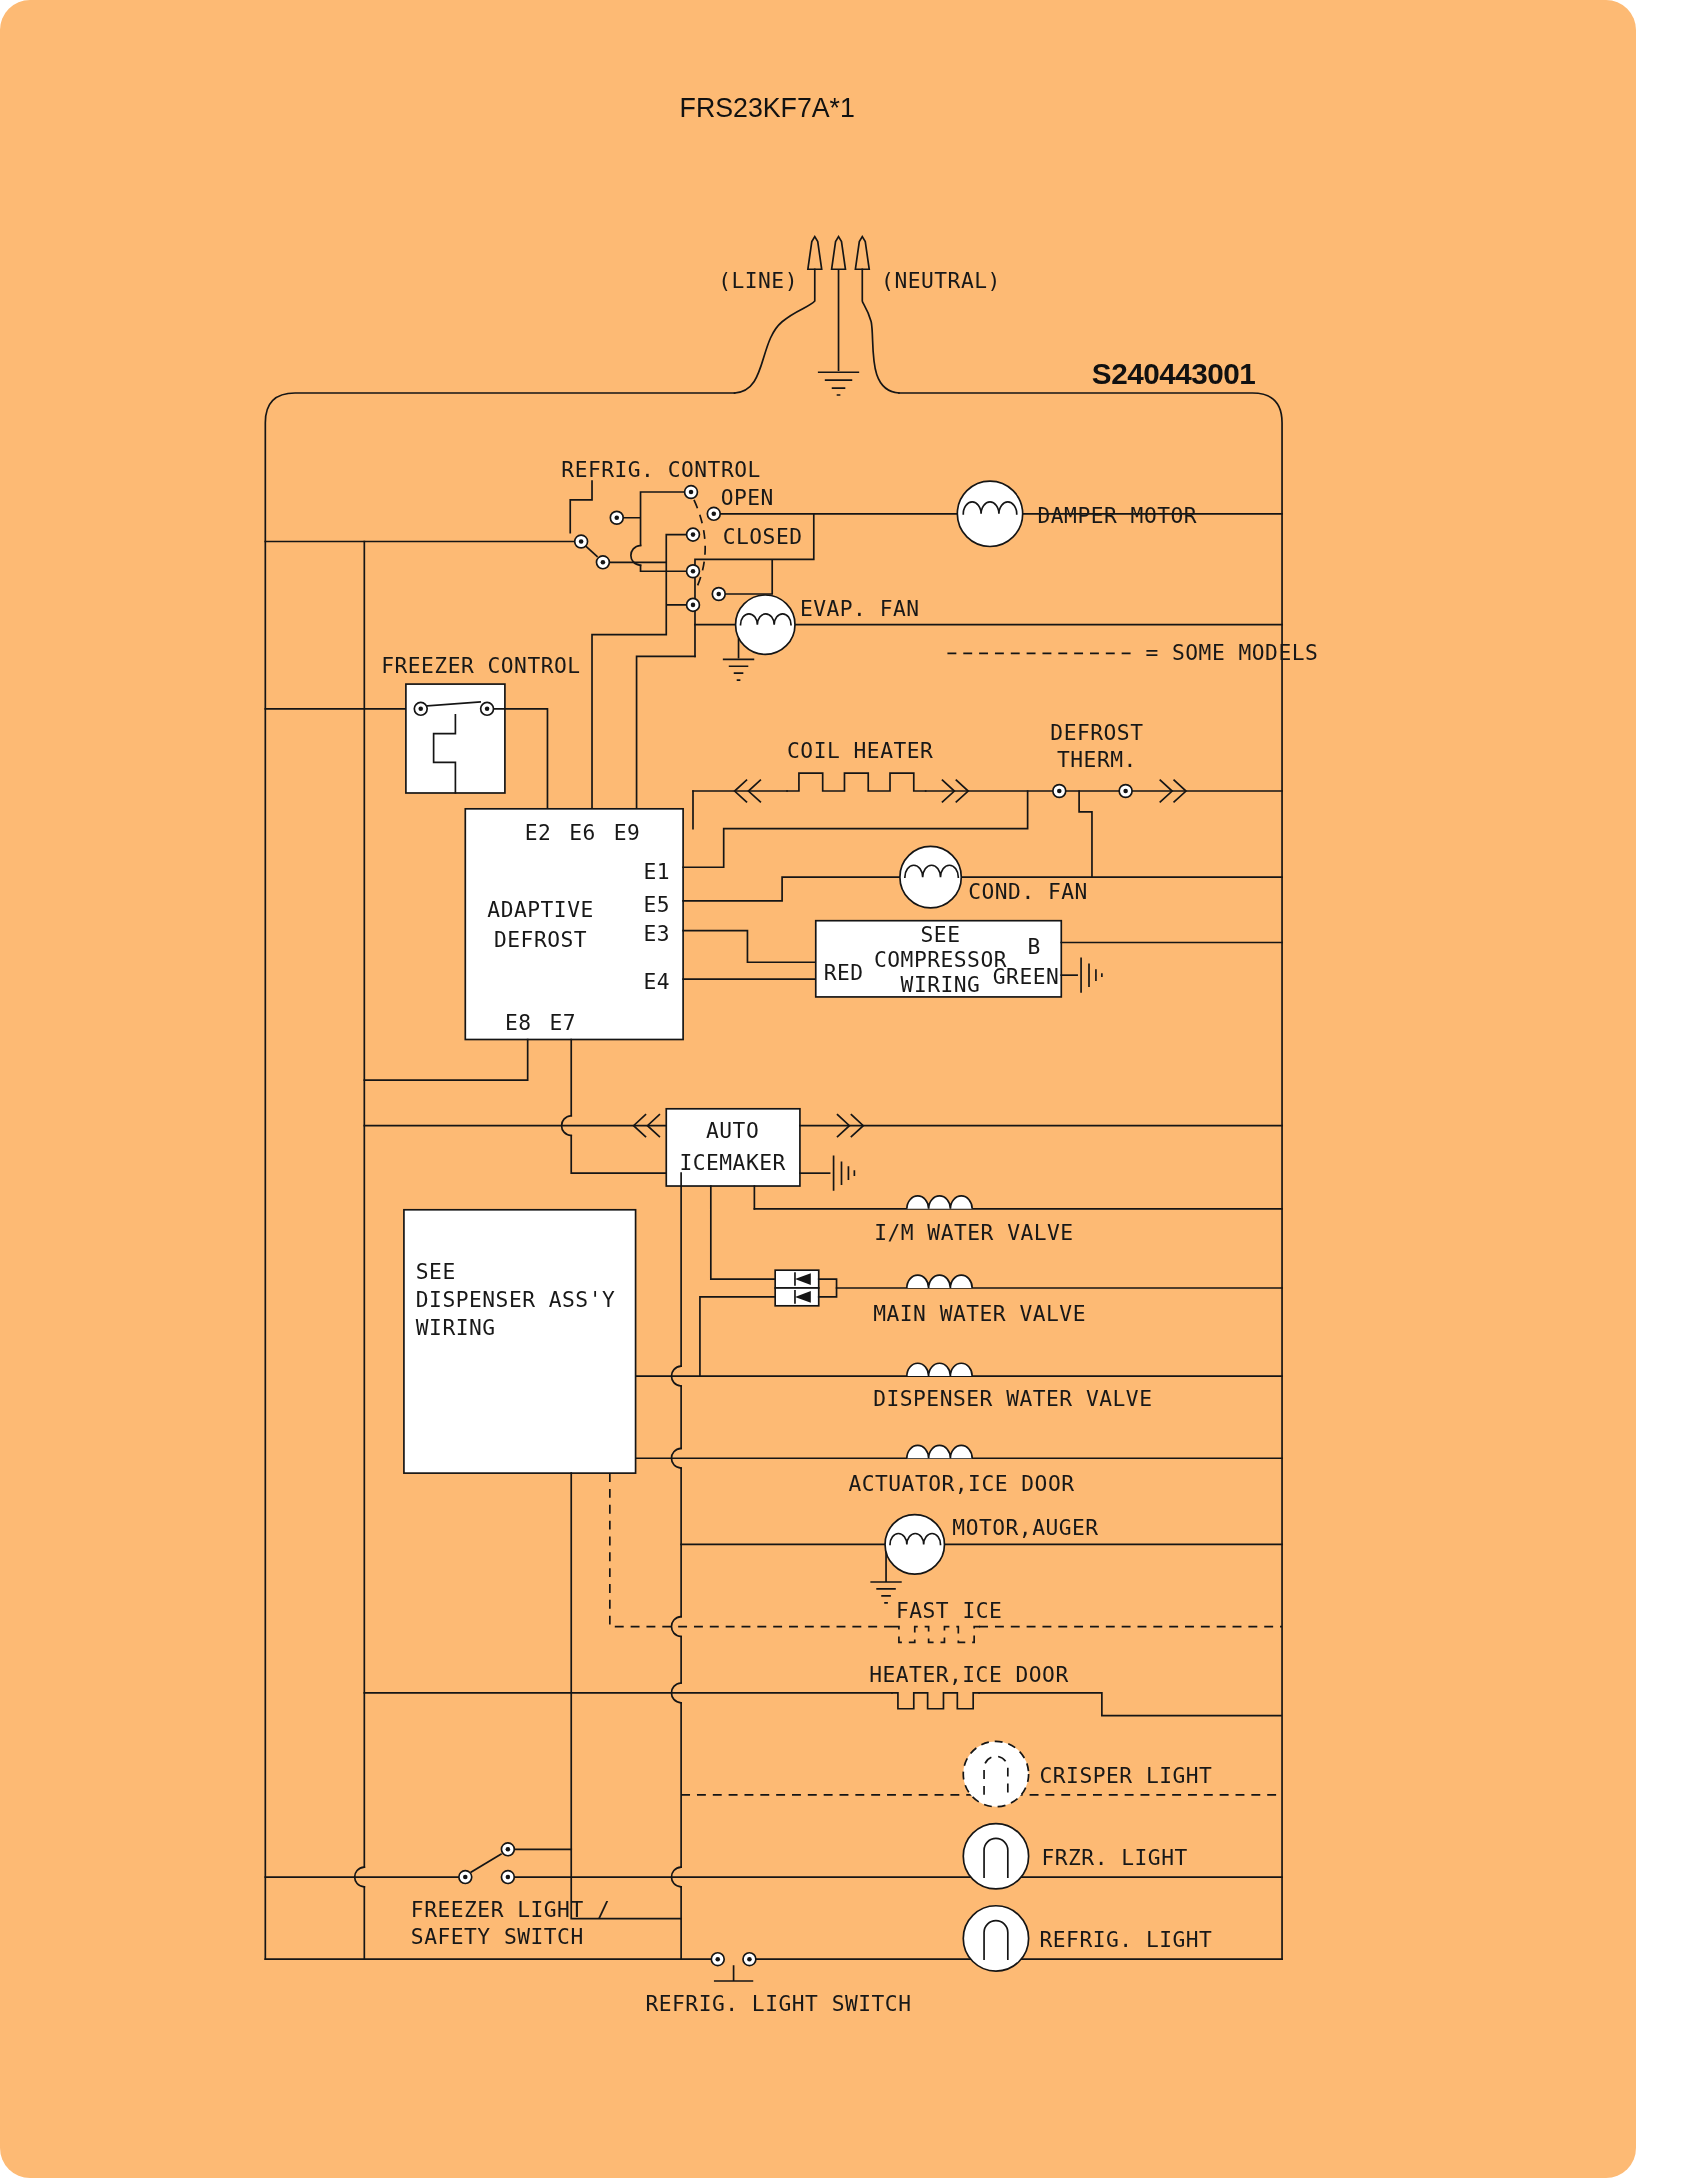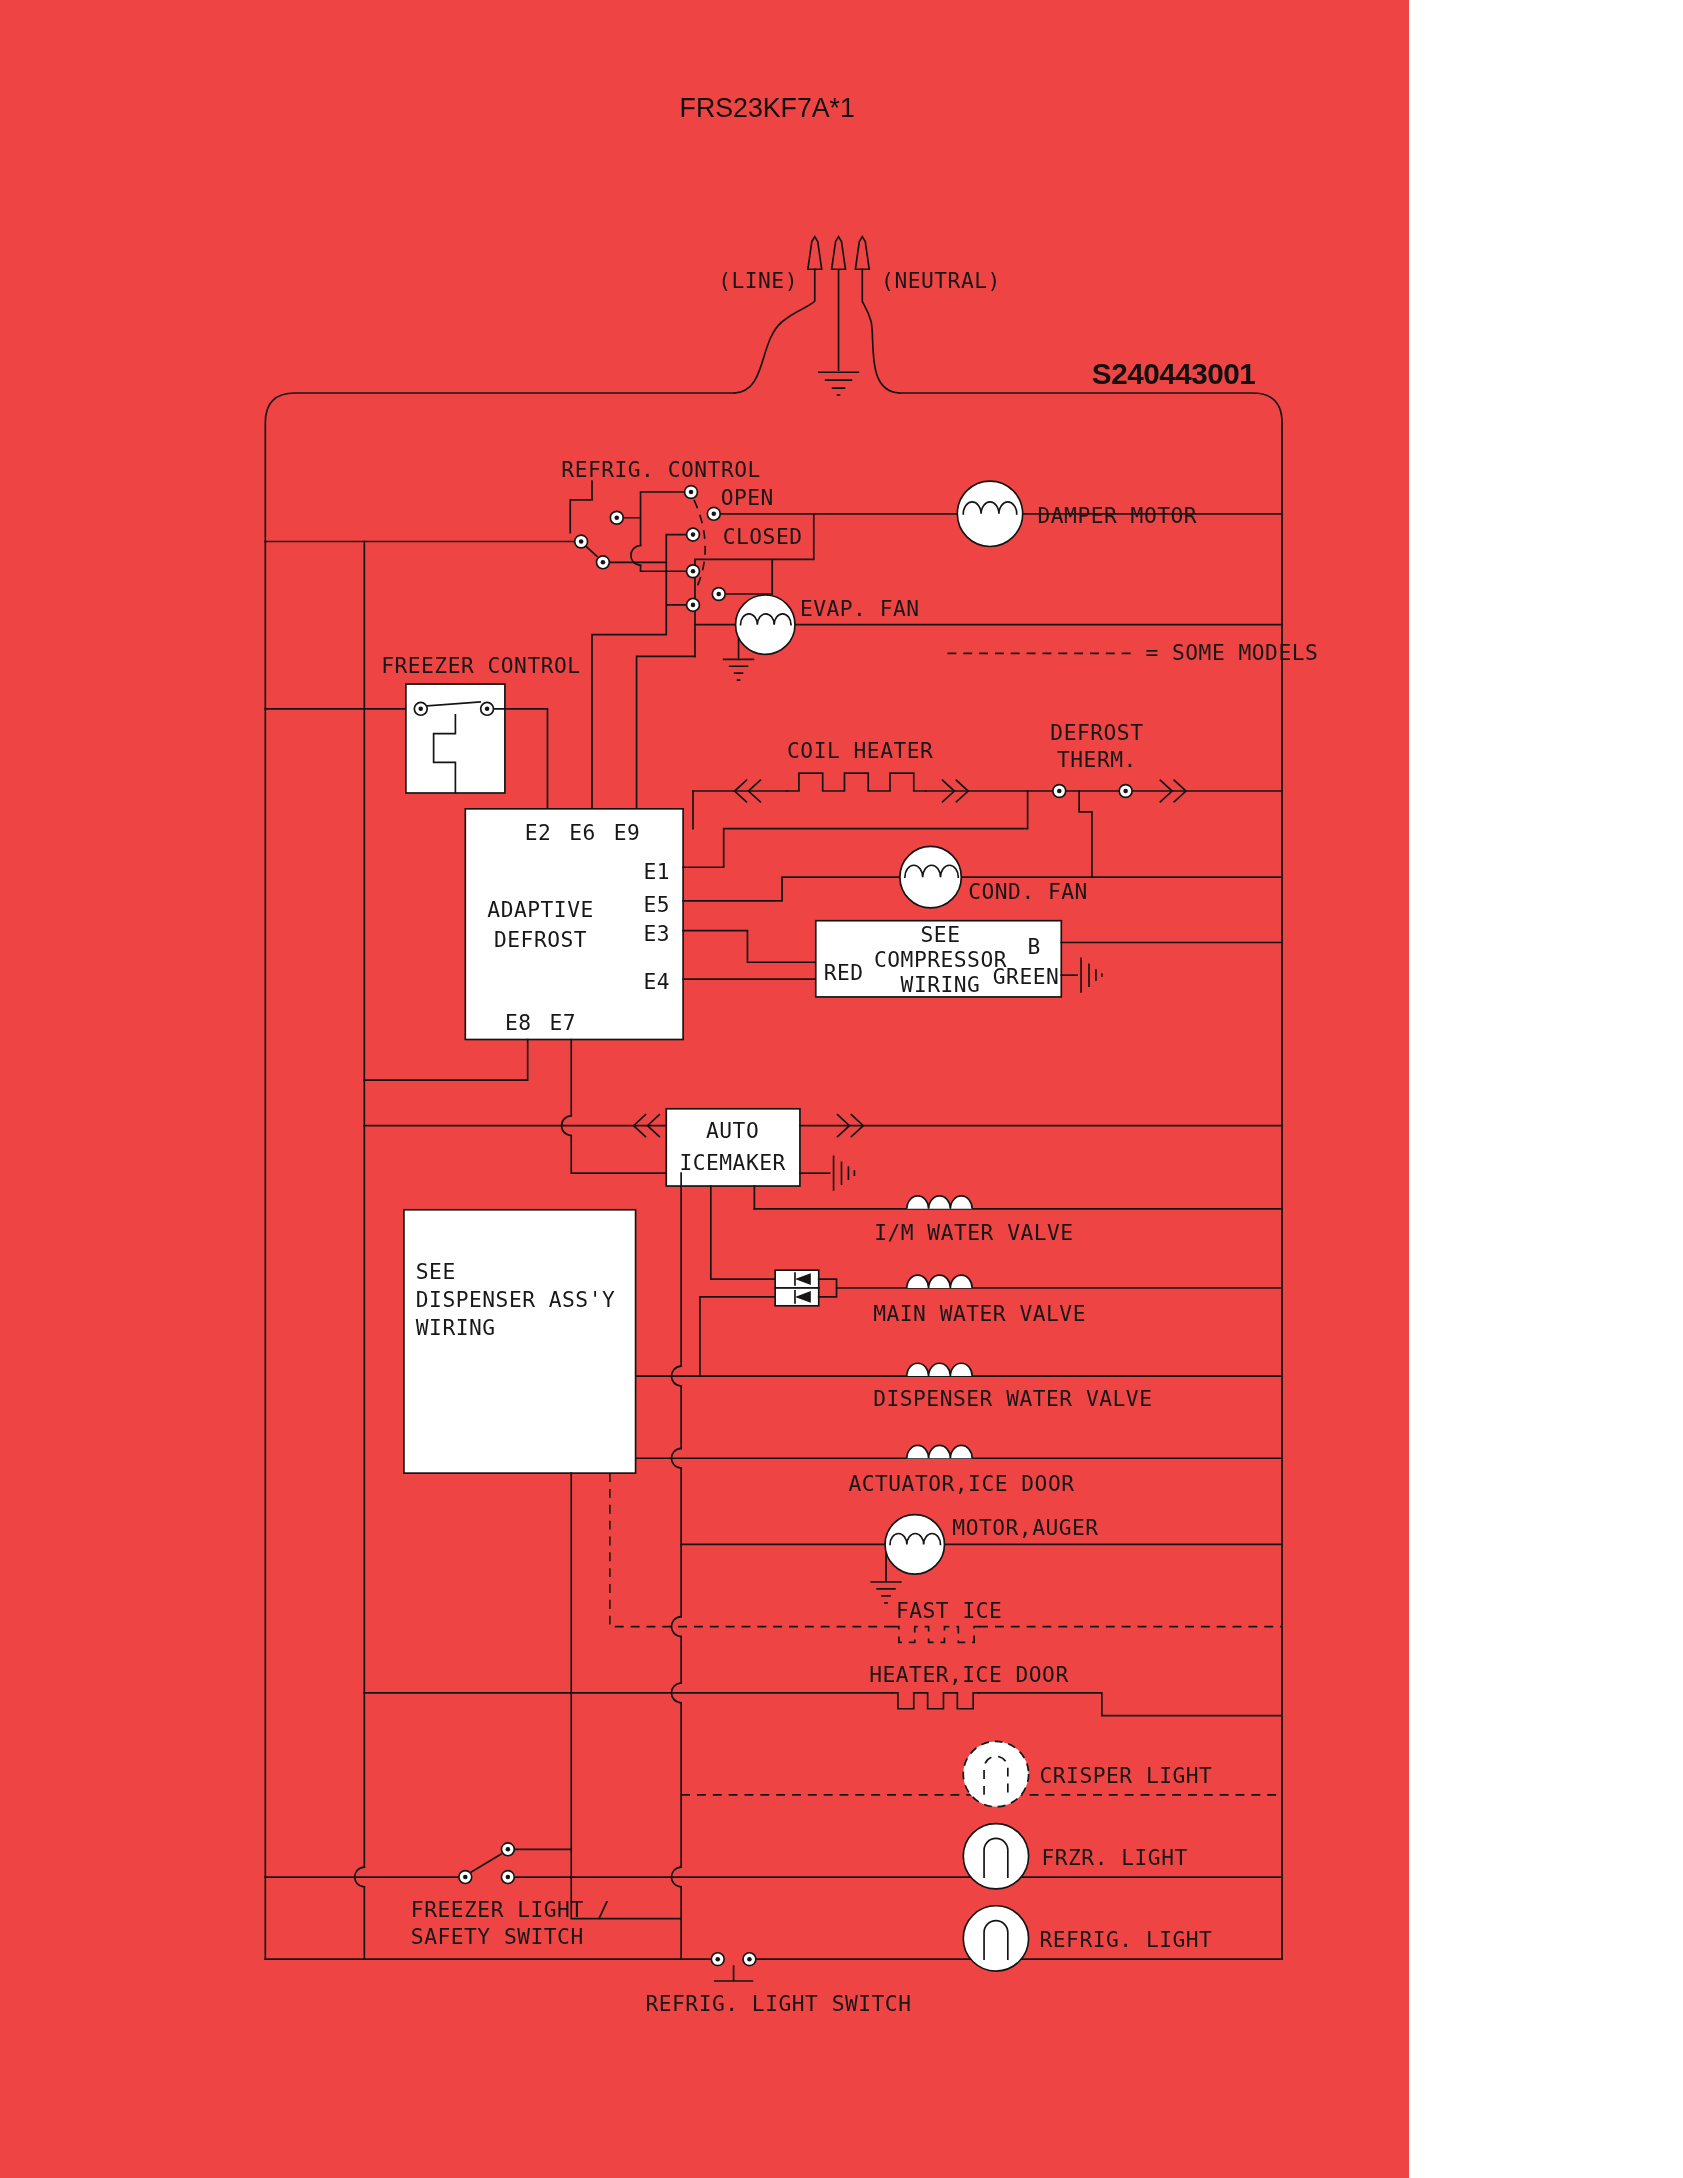--- a/index.html
+++ b/index.html
@@ -3,7 +3,7 @@
 <meta charset="utf-8">
 <style>
   html,body{margin:0;padding:0;background:#ffffff;}
-  .page{position:relative;width:1409px;height:2178px;background:#ef4444;overflow:hidden;}
+  .page{position:relative;width:1636px;height:2178px;background:#fdba74;overflow:hidden;border-radius:30px;}
   svg{position:absolute;left:0;top:0;}
   .w{fill:none;stroke:#151515;stroke-width:1.7;stroke-linecap:square;}
   .wd{fill:none;stroke:#151515;stroke-width:1.7;stroke-dasharray:9 7;stroke-linecap:butt;}

